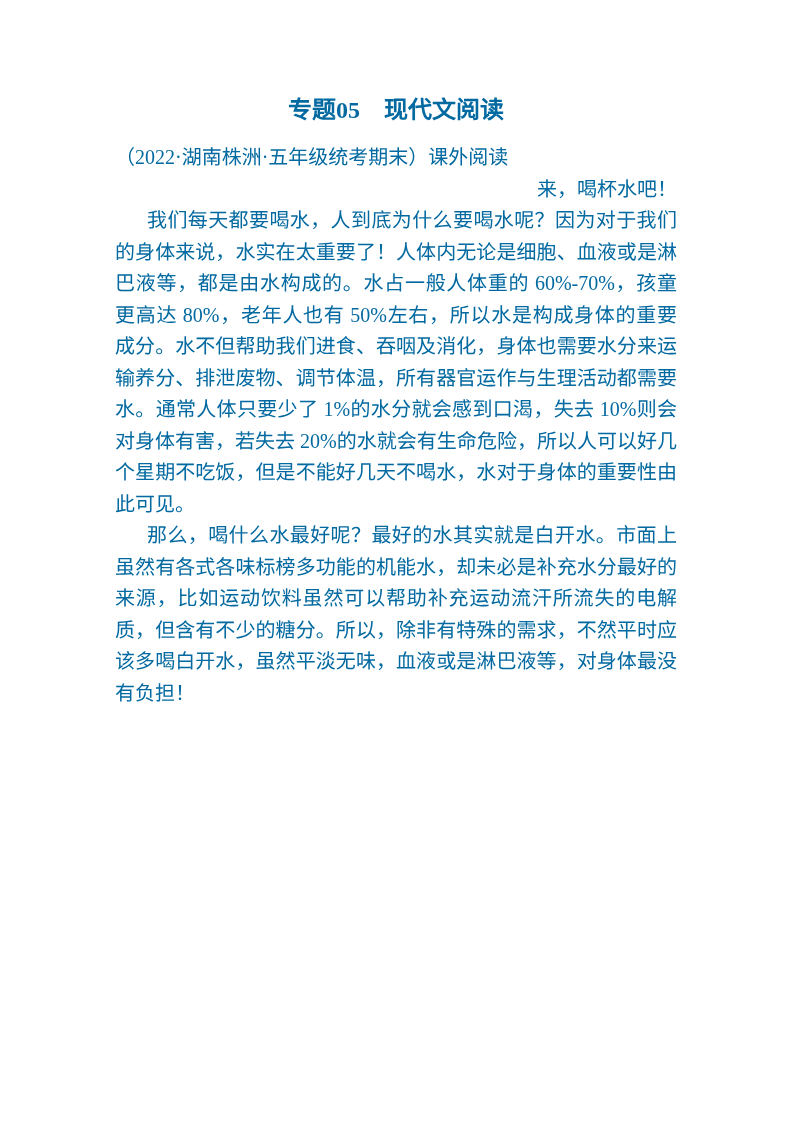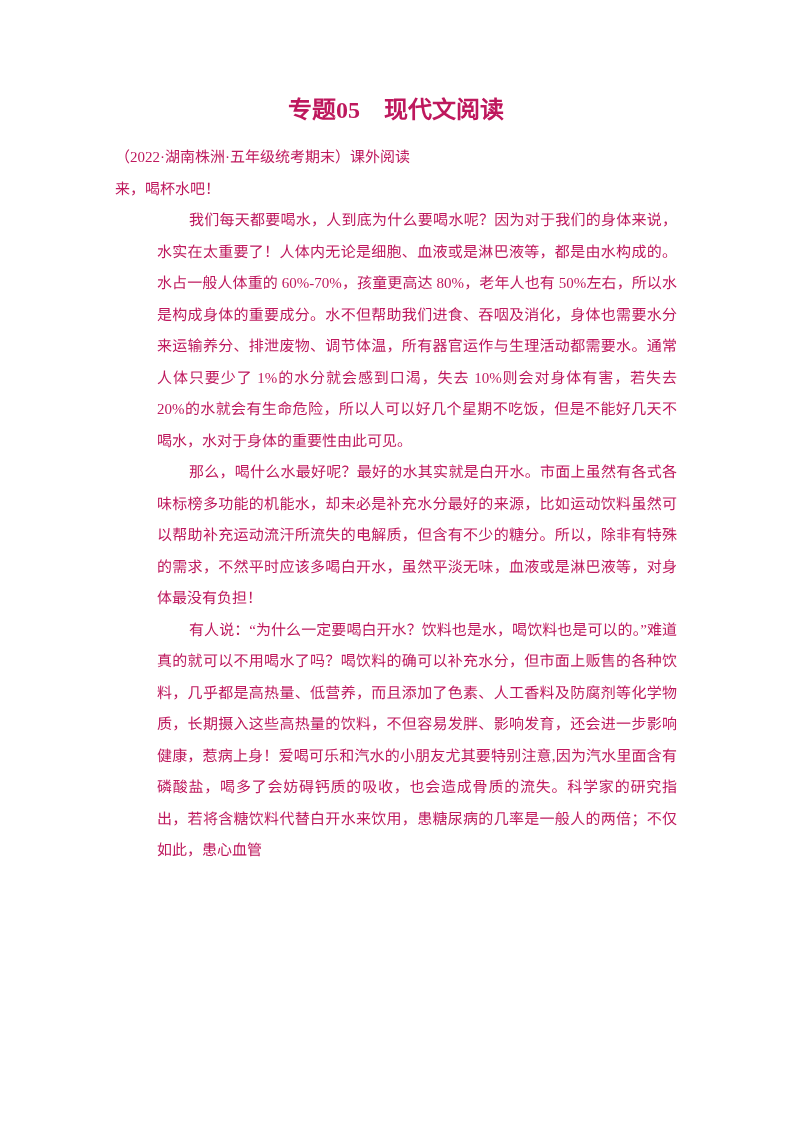--- a/index.html
+++ b/index.html
@@ -18,7 +18,7 @@
     height: 806px;
     padding: 93px 117px 0 115px;
     background: #ffffff;
-    color: #be185d;
+    color: #0369a1;
     font-family: "Liberation Serif", "DejaVu Serif", serif;
   }
   .doc-title {

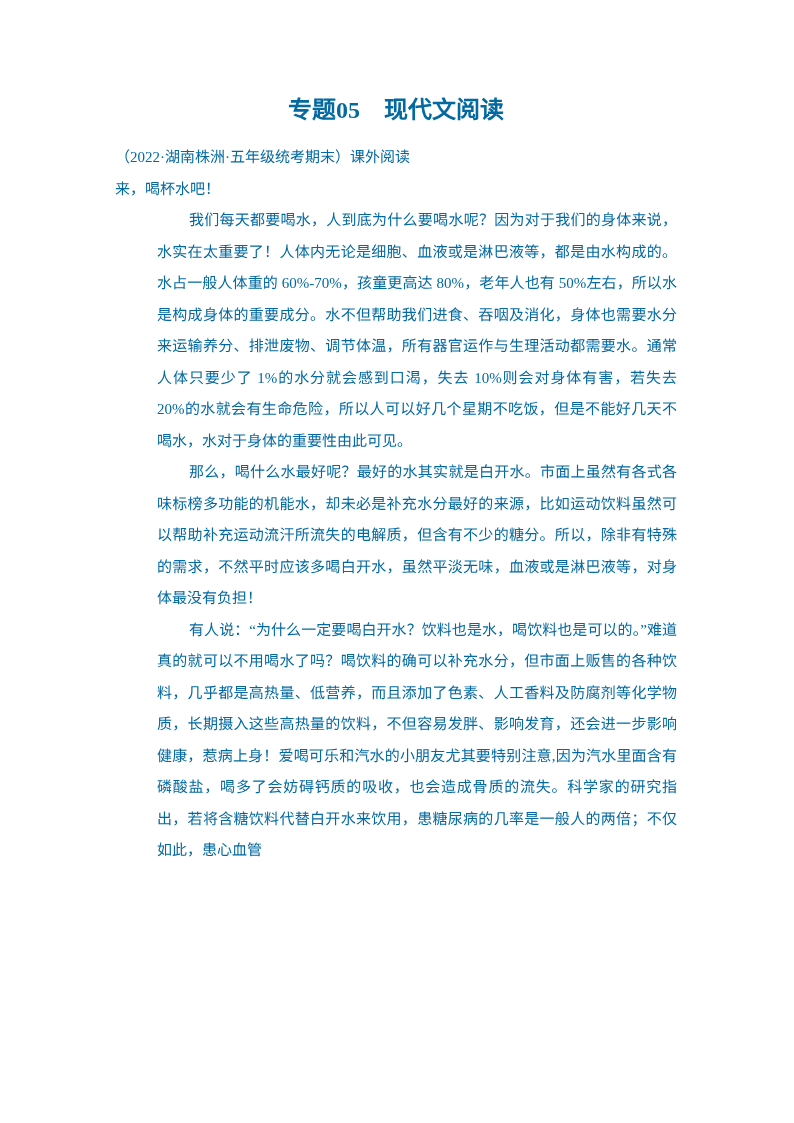--- a/index.html
+++ b/index.html
@@ -31,7 +31,7 @@
   }
   .line, .para, .subheading {
     margin: 0;
-    font-size: 15px;
+    font-size: 20px;
     line-height: 31.5px;
     font-weight: 400;
   }

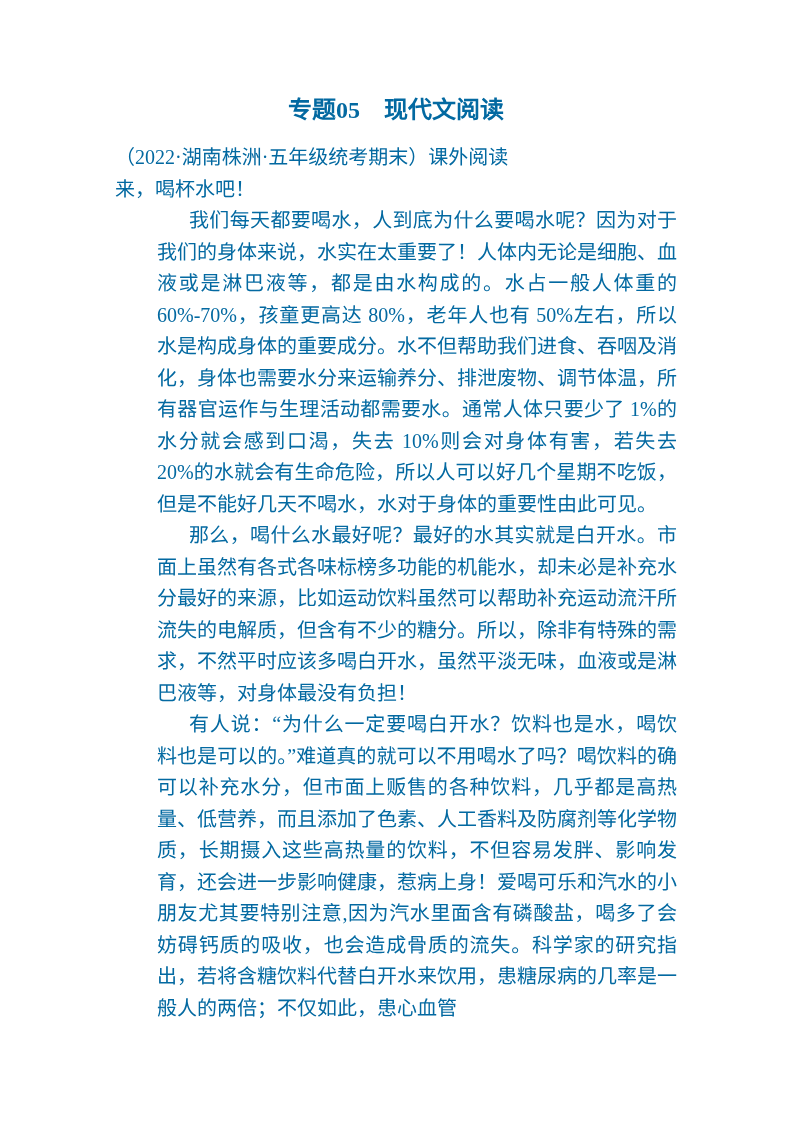--- a/index.html
+++ b/index.html
@@ -39,7 +39,7 @@
     text-indent: 32px;
   }
   .subheading {
-    text-align: left;
+    text-align: right;
   }
   .para {
     text-indent: 32px;

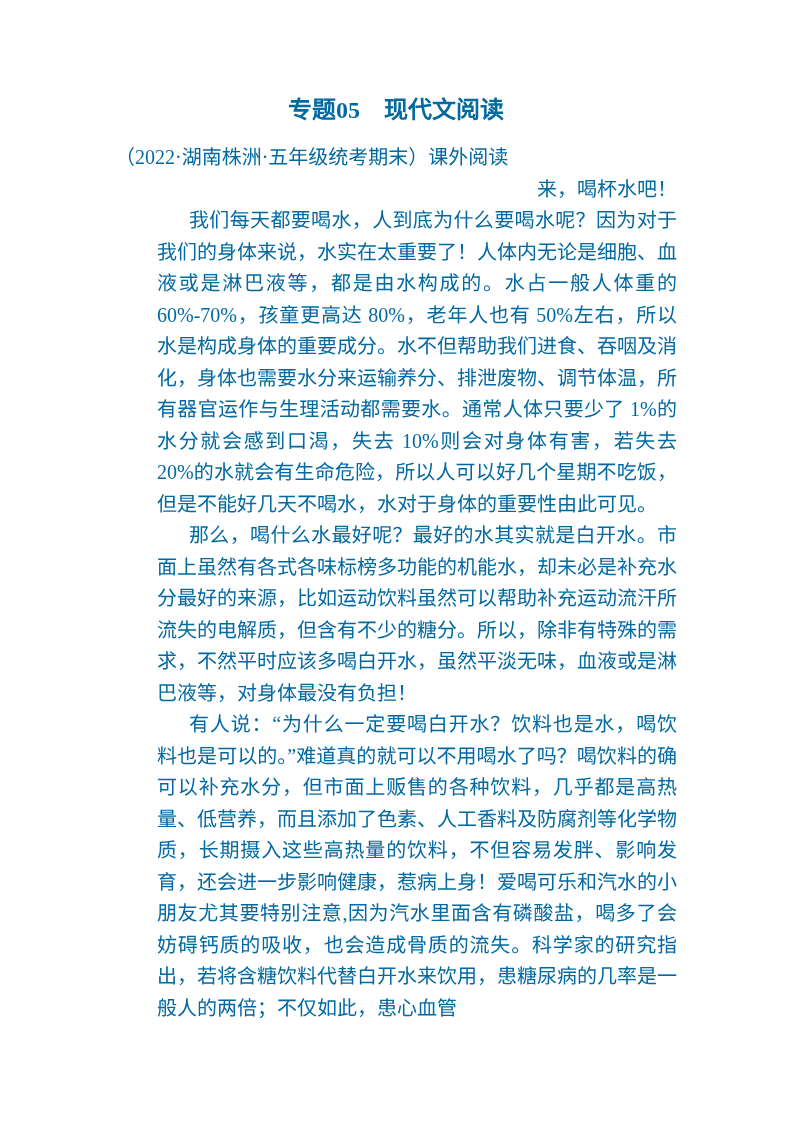--- a/index.html
+++ b/index.html
@@ -44,7 +44,6 @@
   .para {
     text-indent: 32px;
     text-align: justify;
-    margin-left: 42px;
   }
 </style>
 </head>

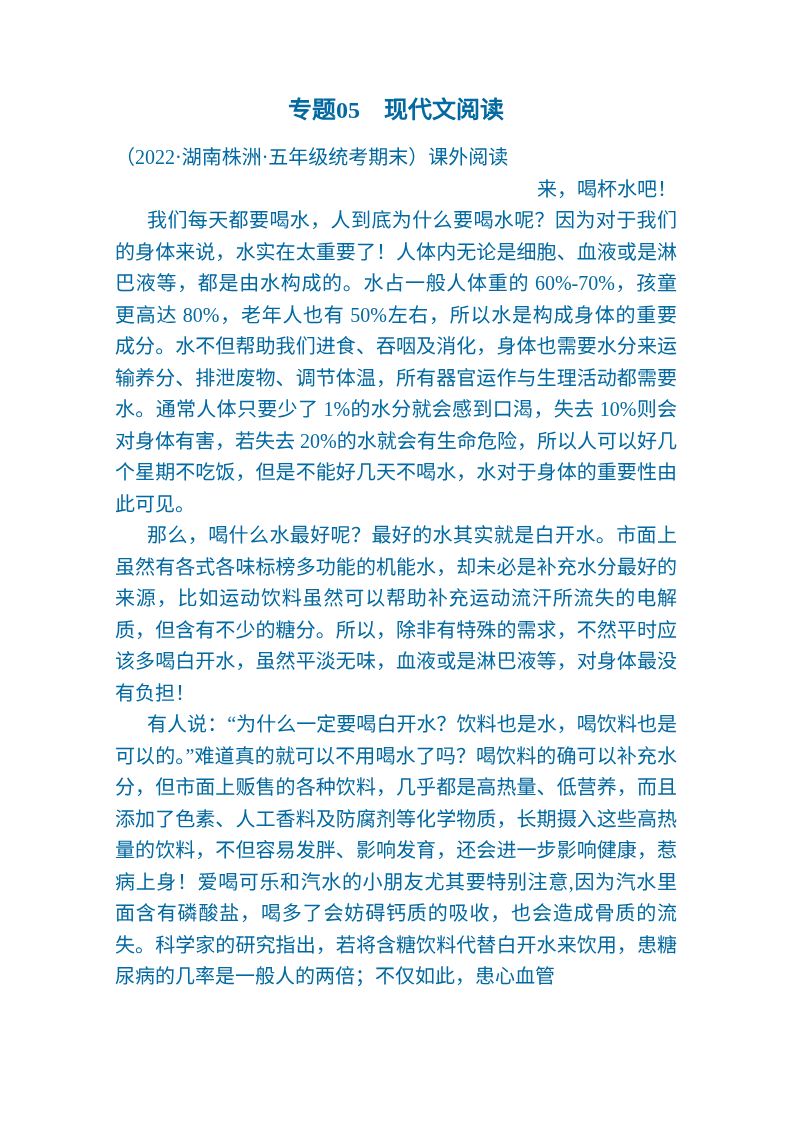--- a/index.html
+++ b/index.html
@@ -64,7 +64,6 @@
 
 
 
-  <p class="para">有人说：“为什么一定要喝白开水？饮料也是水，喝饮料也是可以的。”难道真的就可以不用喝水了吗？喝饮料的确可以补充水分，但市面上贩售的各种饮料，几乎都是高热量、低营养，而且添加了色素、人工香料及防腐剂等化学物质，长期摄入这些高热量的饮料，不但容易发胖、影响发育，还会进一步影响健康，惹病上身！爱喝可乐和汽水的小朋友尤其要特别注意,因为汽水里面含有磷酸盐，喝多了会妨碍钙质的吸收，也会造成骨质的流失。科学家的研究指出，若将含糖饮料代替白开水来饮用，患糖尿病的几率是一般人的两倍；不仅如此，患心血管</p>
 </div>
 
 </body></html>

